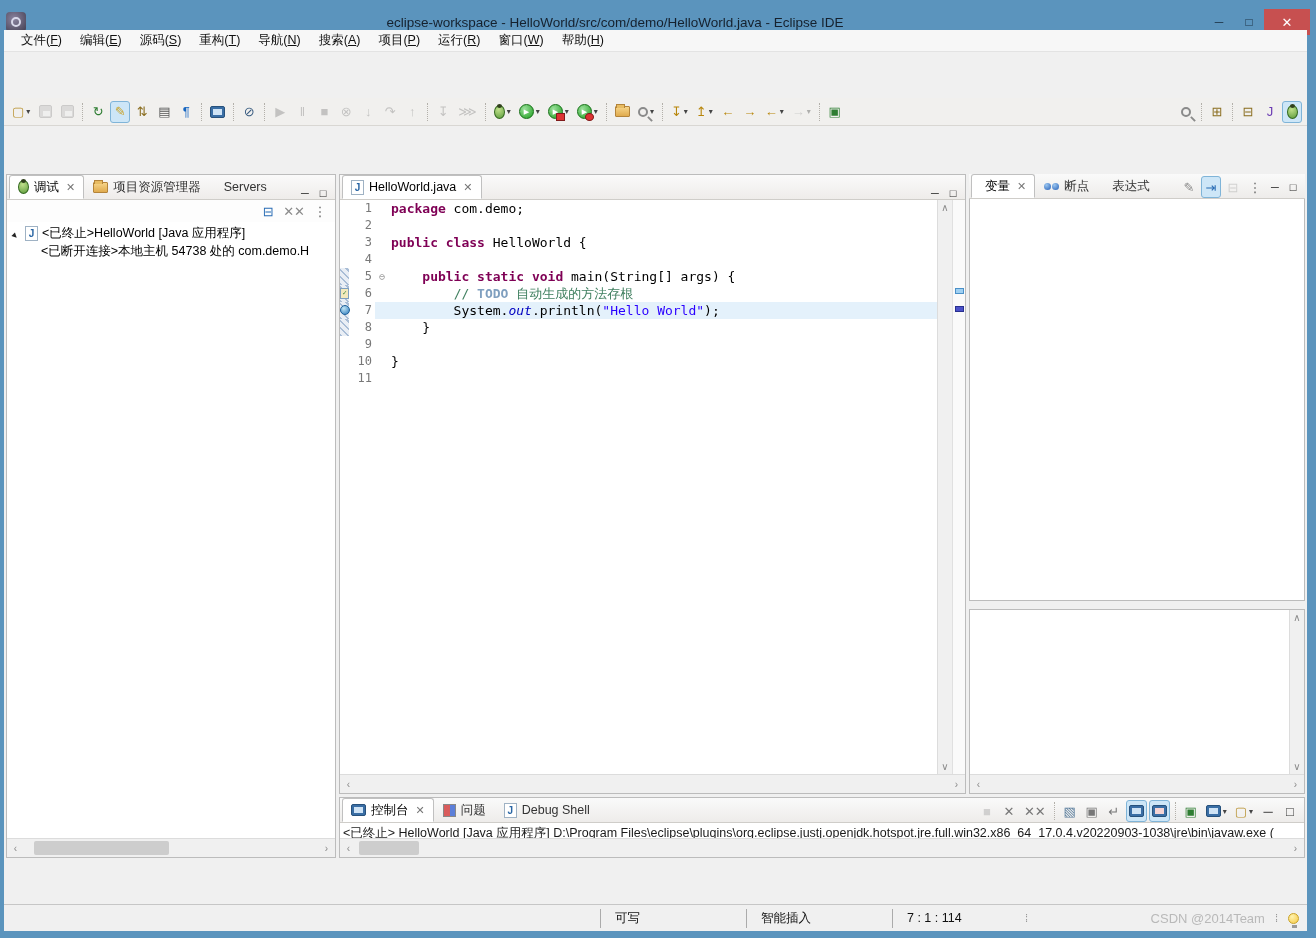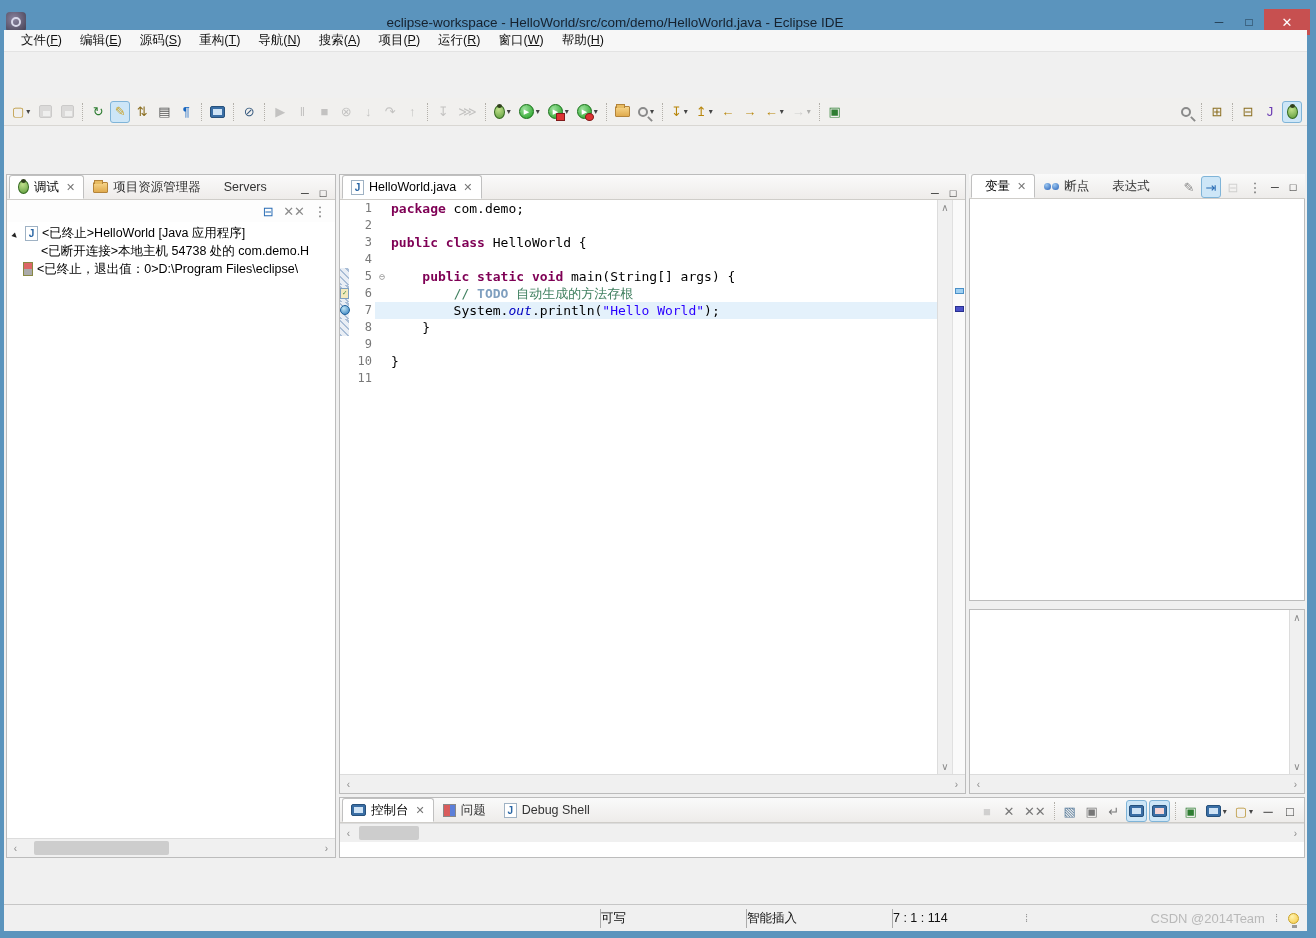--- a/index.html
+++ b/index.html
@@ -378,10 +378,6 @@
             <span class="gearsicon"></span>
             <span class="lbl">&lt;已断开连接&gt;本地主机 54738 处的 com.demo.H</span>
           </div>
-          <div class="treerow indent1">
-            <span class="exeicon"></span>
-            <span class="lbl">&lt;已终止，退出值：0&gt;D:\Program Files\eclipse\</span>
-          </div>
         </div>
       <div class="hscroll">
         <span class="sarrow">‹</span>

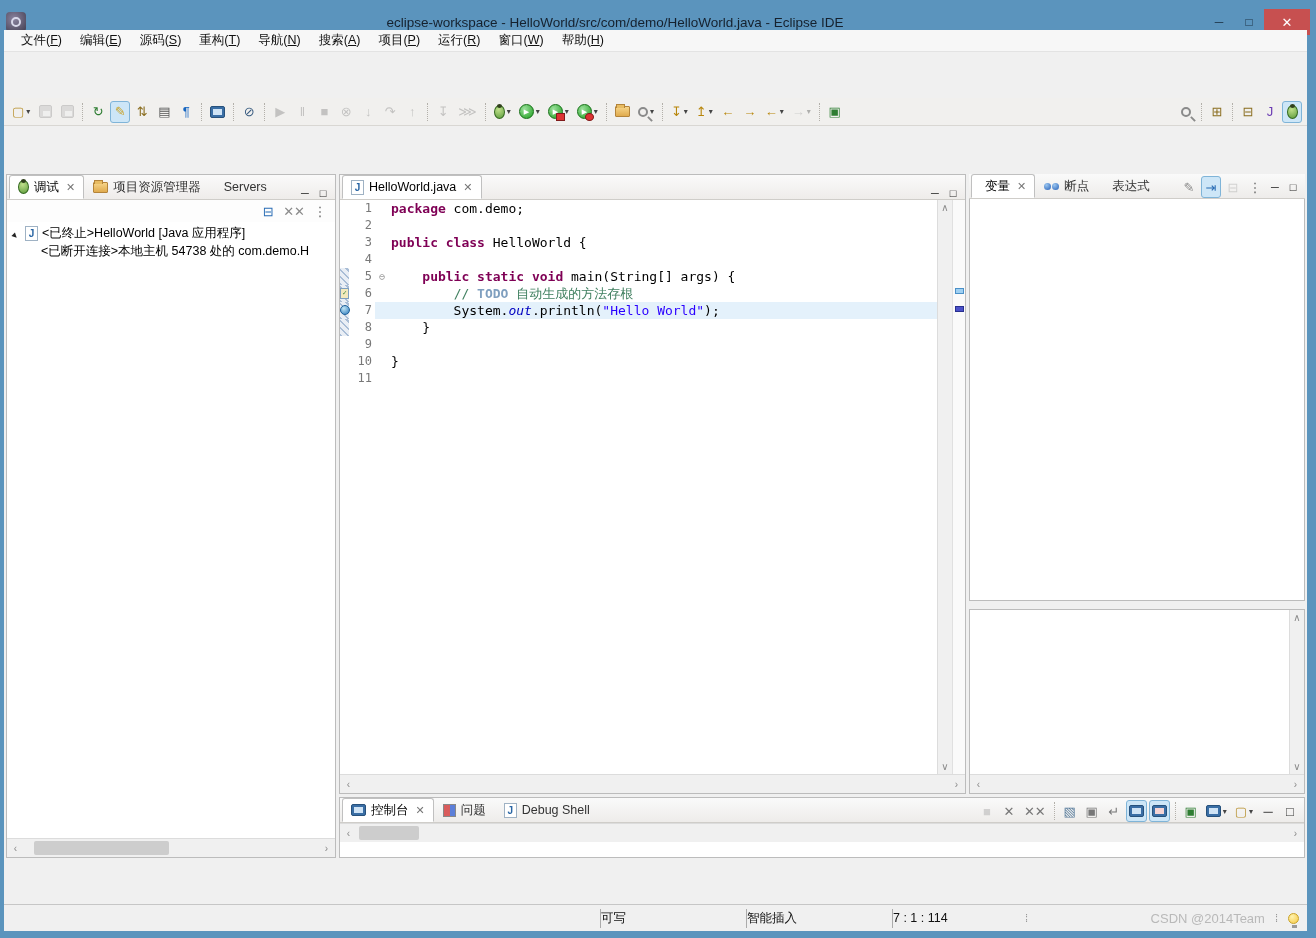--- a/index.html
+++ b/index.html
@@ -548,6 +548,12 @@
               </span>
             </span>
           </div>
+        <div class="console-body">
+          <div class="console-header">&lt;已终止&gt; HelloWorld [Java 应用程序] D:\Program Files\eclipse\plugins\org.eclipse.justj.openjdk.hotspot.jre.full.win32.x86_64_17.0.4.v20220903-1038\jre\bin\javaw.exe (</div>
+          <div class="console-outbox">
+            <span class="console-output">Hello World</span>
+          </div>
+        </div>
         <div class="hscroll">
           <span class="sarrow">‹</span>
           <span class="strack">

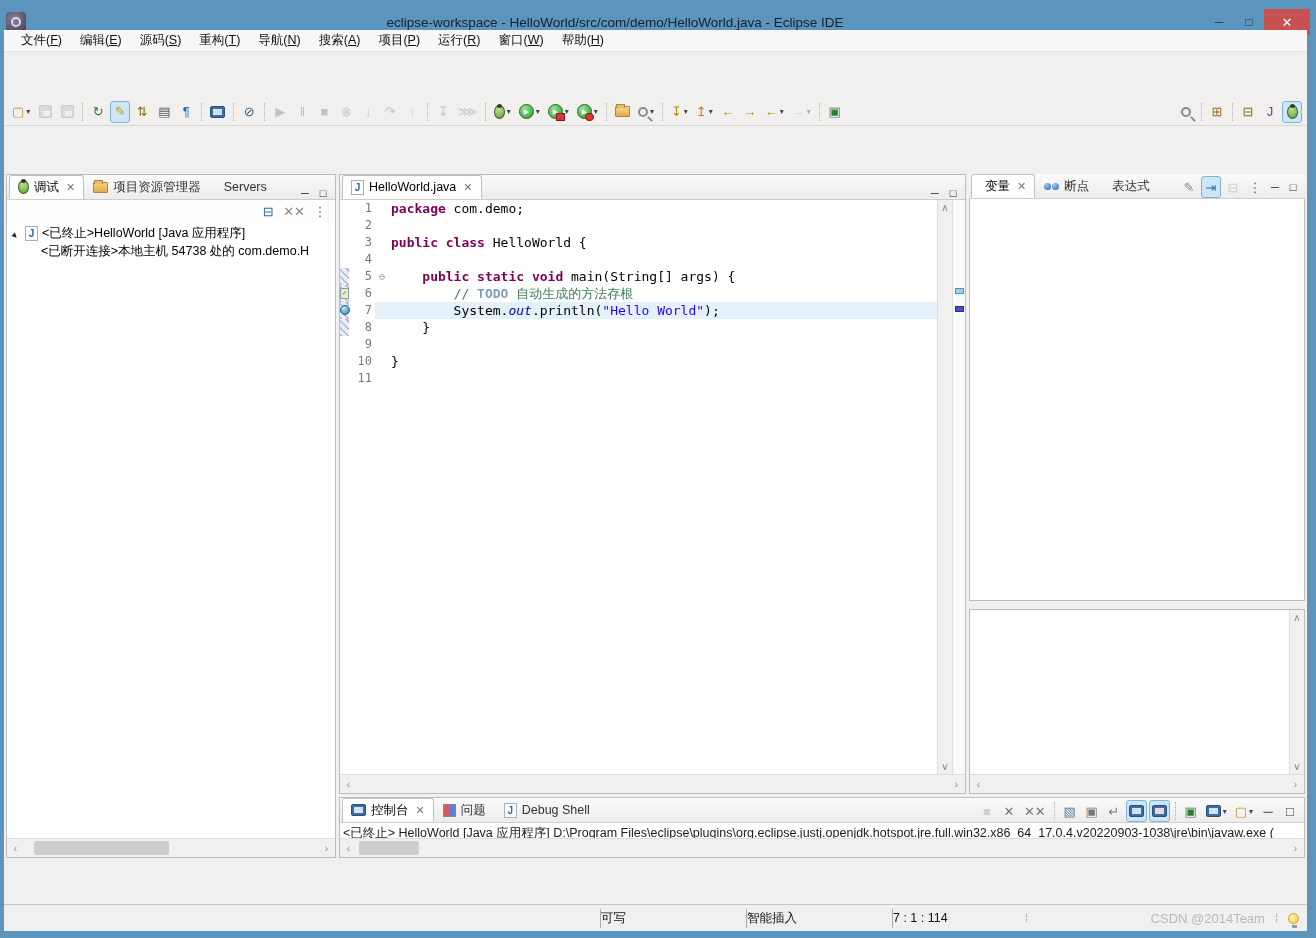--- a/index.html
+++ b/index.html
@@ -163,7 +163,7 @@
   .statusbar { height:27px; background:#f0f0f0; border-top:1px solid #c6c6c6; display:flex;
     align-items:center; font-size:12.5px; color:#111; flex:0 0 auto; position:relative; }
   .st-spacer { width:596px; }
-  .st-cell { width:146px; border-left:1px solid #ababab; height:19px;
+  .st-cell { width:146px; padding-left:14px; border-left:1px solid #ababab; height:19px;
     display:flex; align-items:center; }
   .st-cell.pos { width:127px; }
   .st-dots { color:#9a9a9a; font-size:11px; letter-spacing:0; margin:0 6px; }

